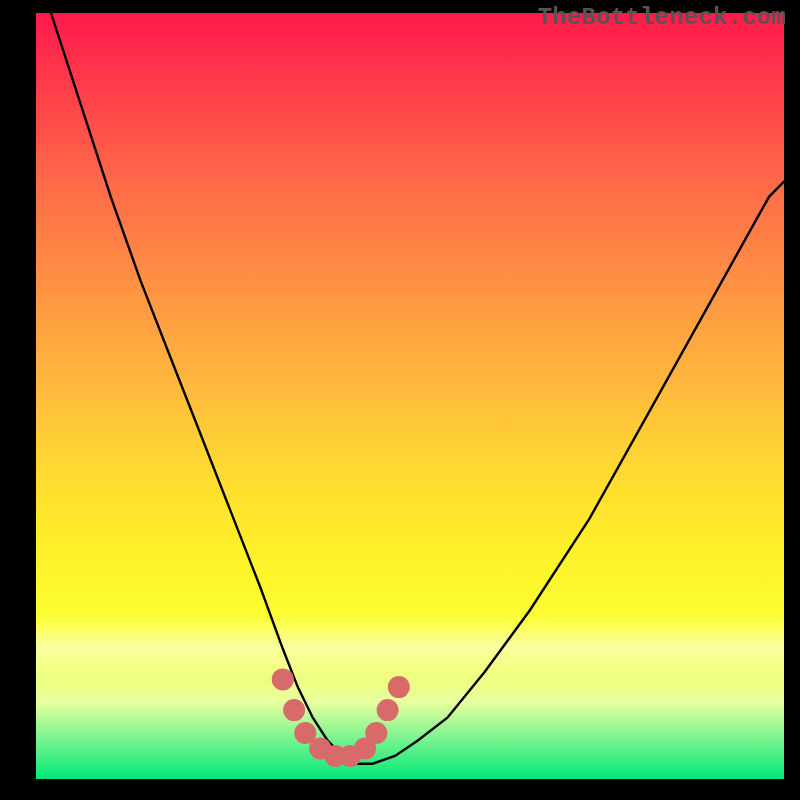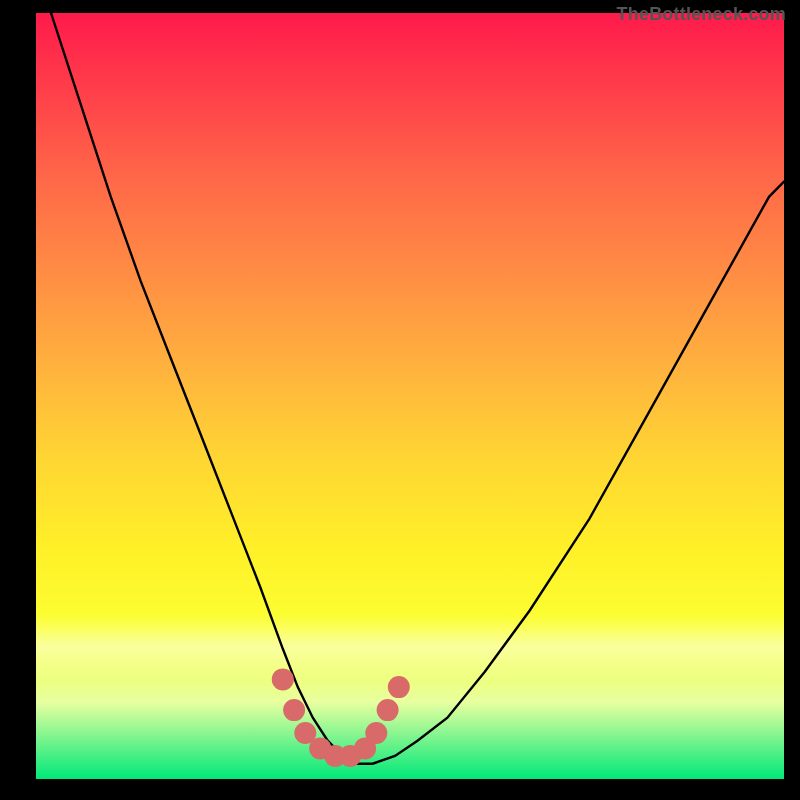--- a/index.html
+++ b/index.html
@@ -44,8 +44,8 @@
     position: absolute;
     right: 14px;
     top: 4px;
-    font-family: Liberation Sans, sans-serif;
-    font-size: 18px;
+    font-family: Liberation Mono, monospace;
+    font-size: 24px;
     font-weight: 600;
     color: #555;
     letter-spacing: 0.2px;

